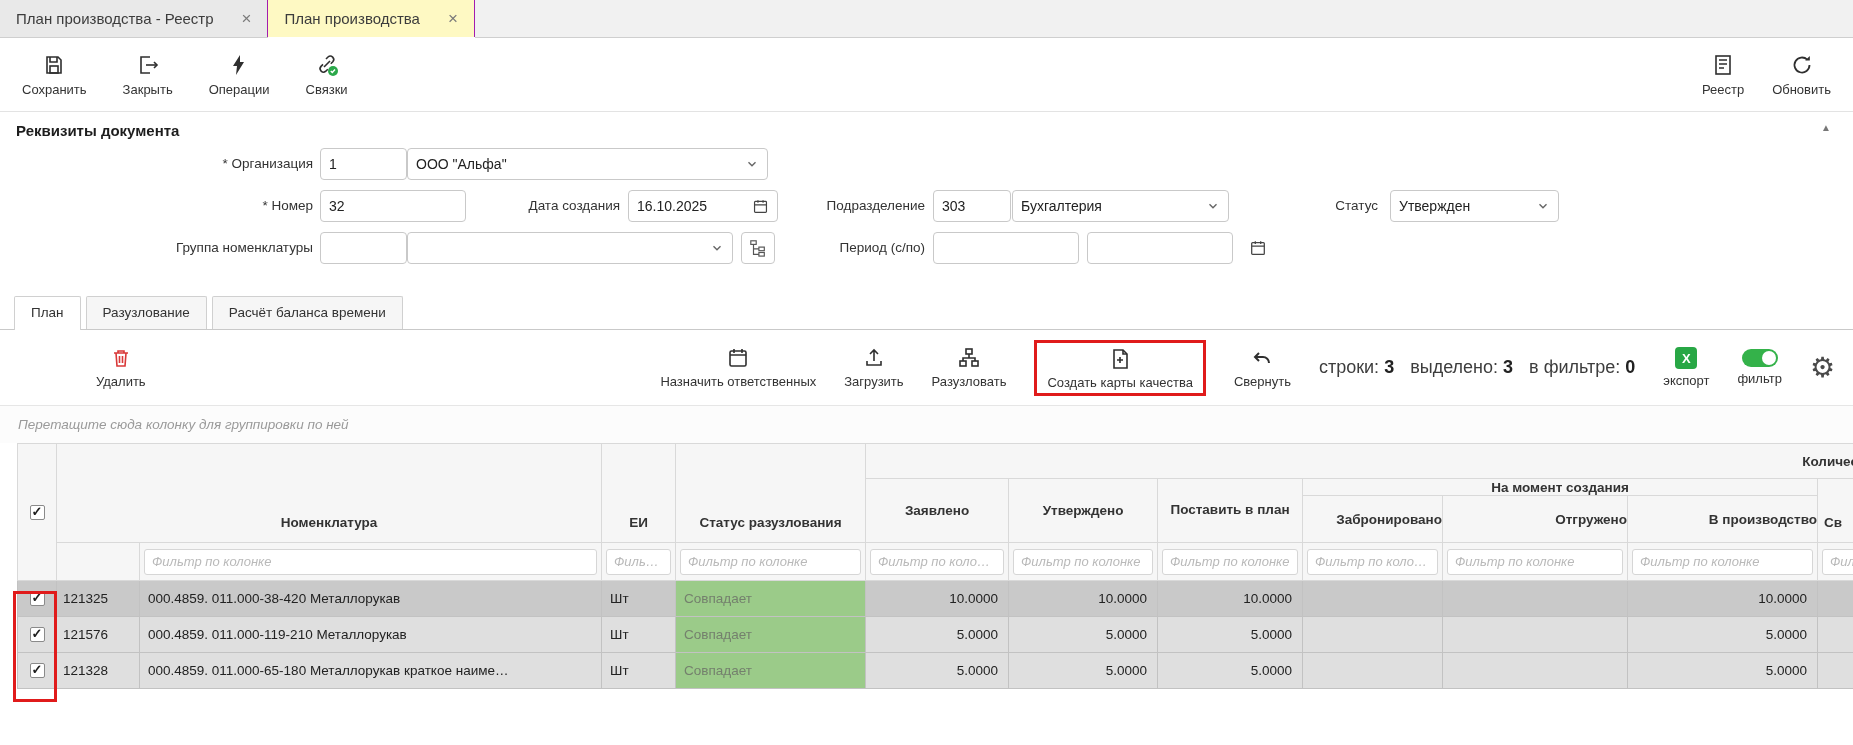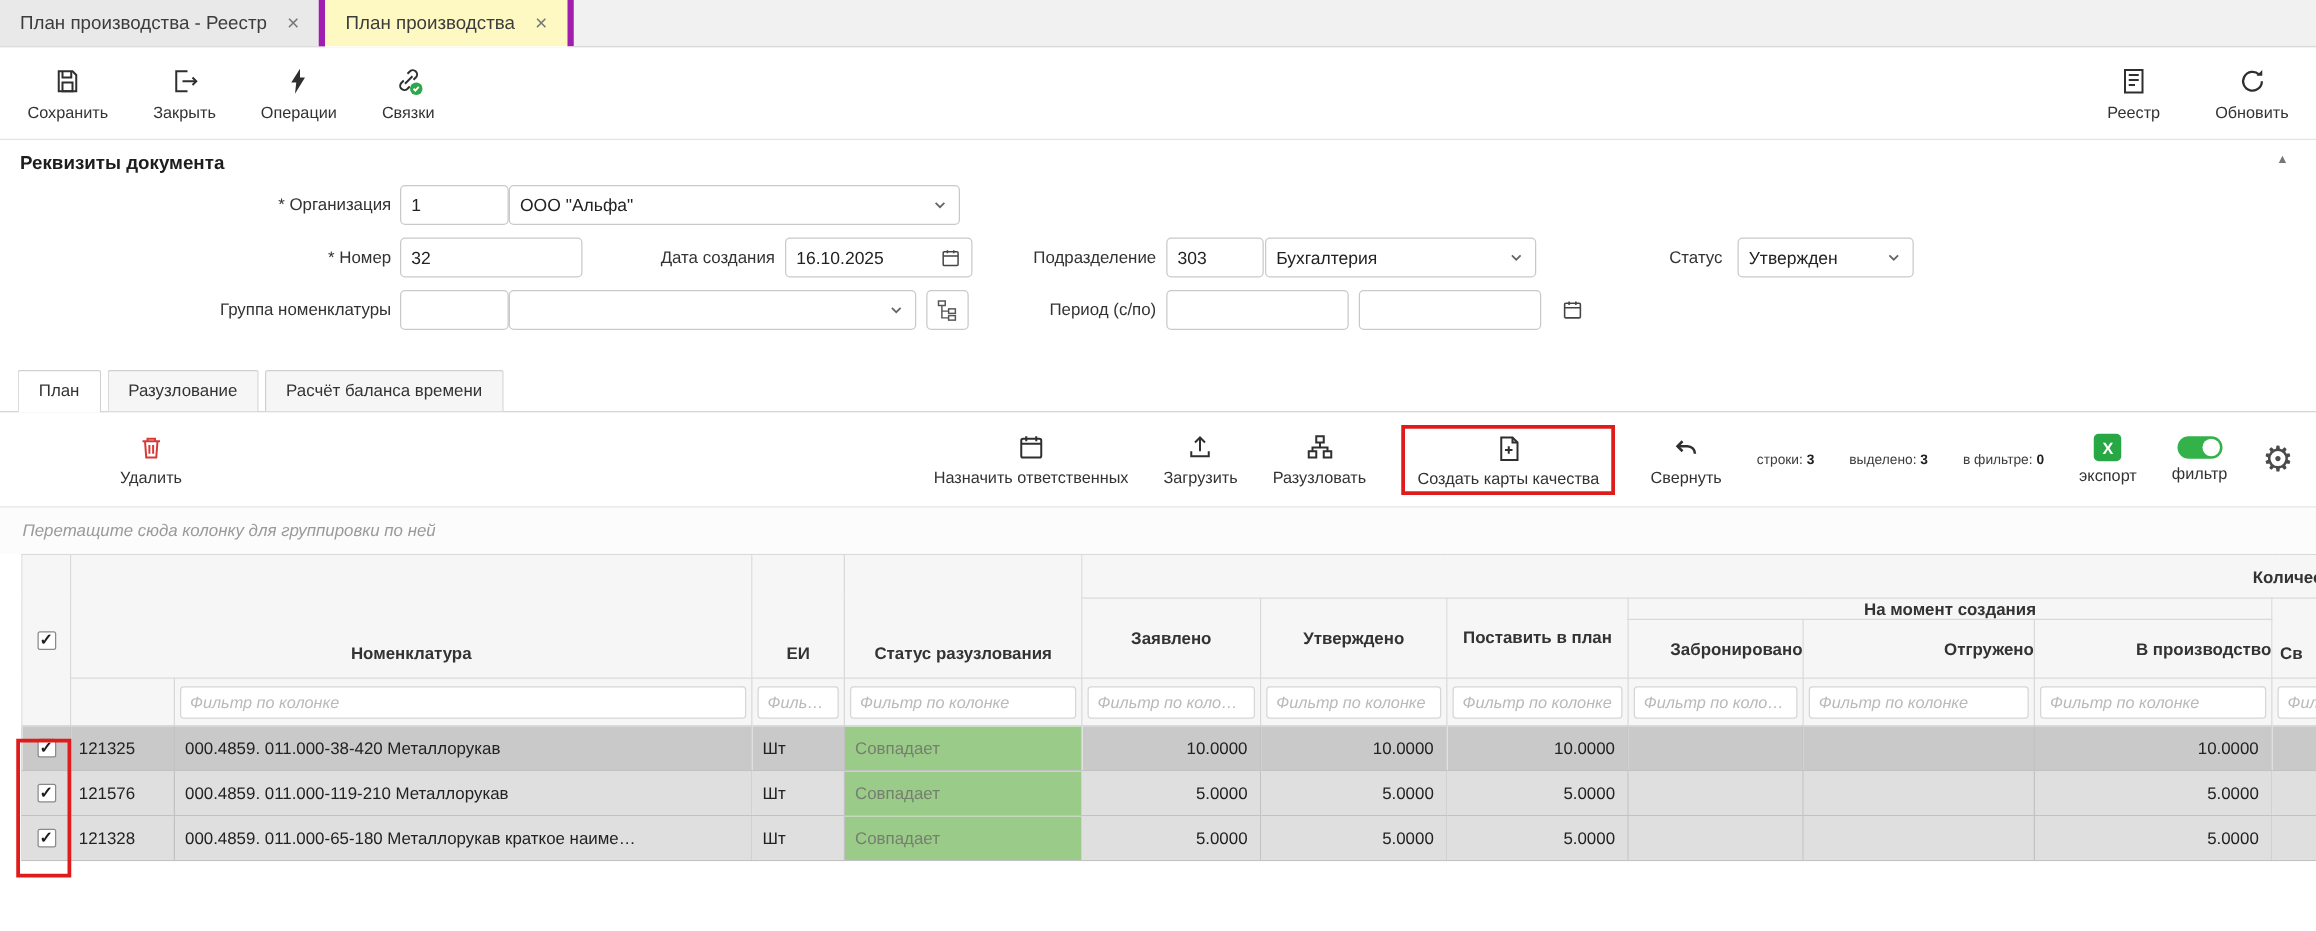--- a/index.html
+++ b/index.html
@@ -8,8 +8,8 @@
 
   
   .wtabs { height:38px; background:#f1f1f1; border-bottom:1px solid #cfcfcf; display:flex; }
-  .wtab { display:flex; align-items:center; gap:16px; padding:0 16px; font-size:15px;
-    color:#3c3c3c; border-right:5px solid #a21caf; background:#e9e9e9; cursor:pointer; }
+  .wtab { display:flex; align-items:center; gap:28px; padding:0 16px; font-size:15px;
+    color:#3c3c3c; border-right:1px solid #a21caf; background:#e9e9e9; cursor:pointer; }
   .wtab.active { background:#fef9c3; box-shadow:0 1px 0 0 #fff; }
   .wtab .x { color:#7a7a7a; font-size:17px; line-height:1; }
 

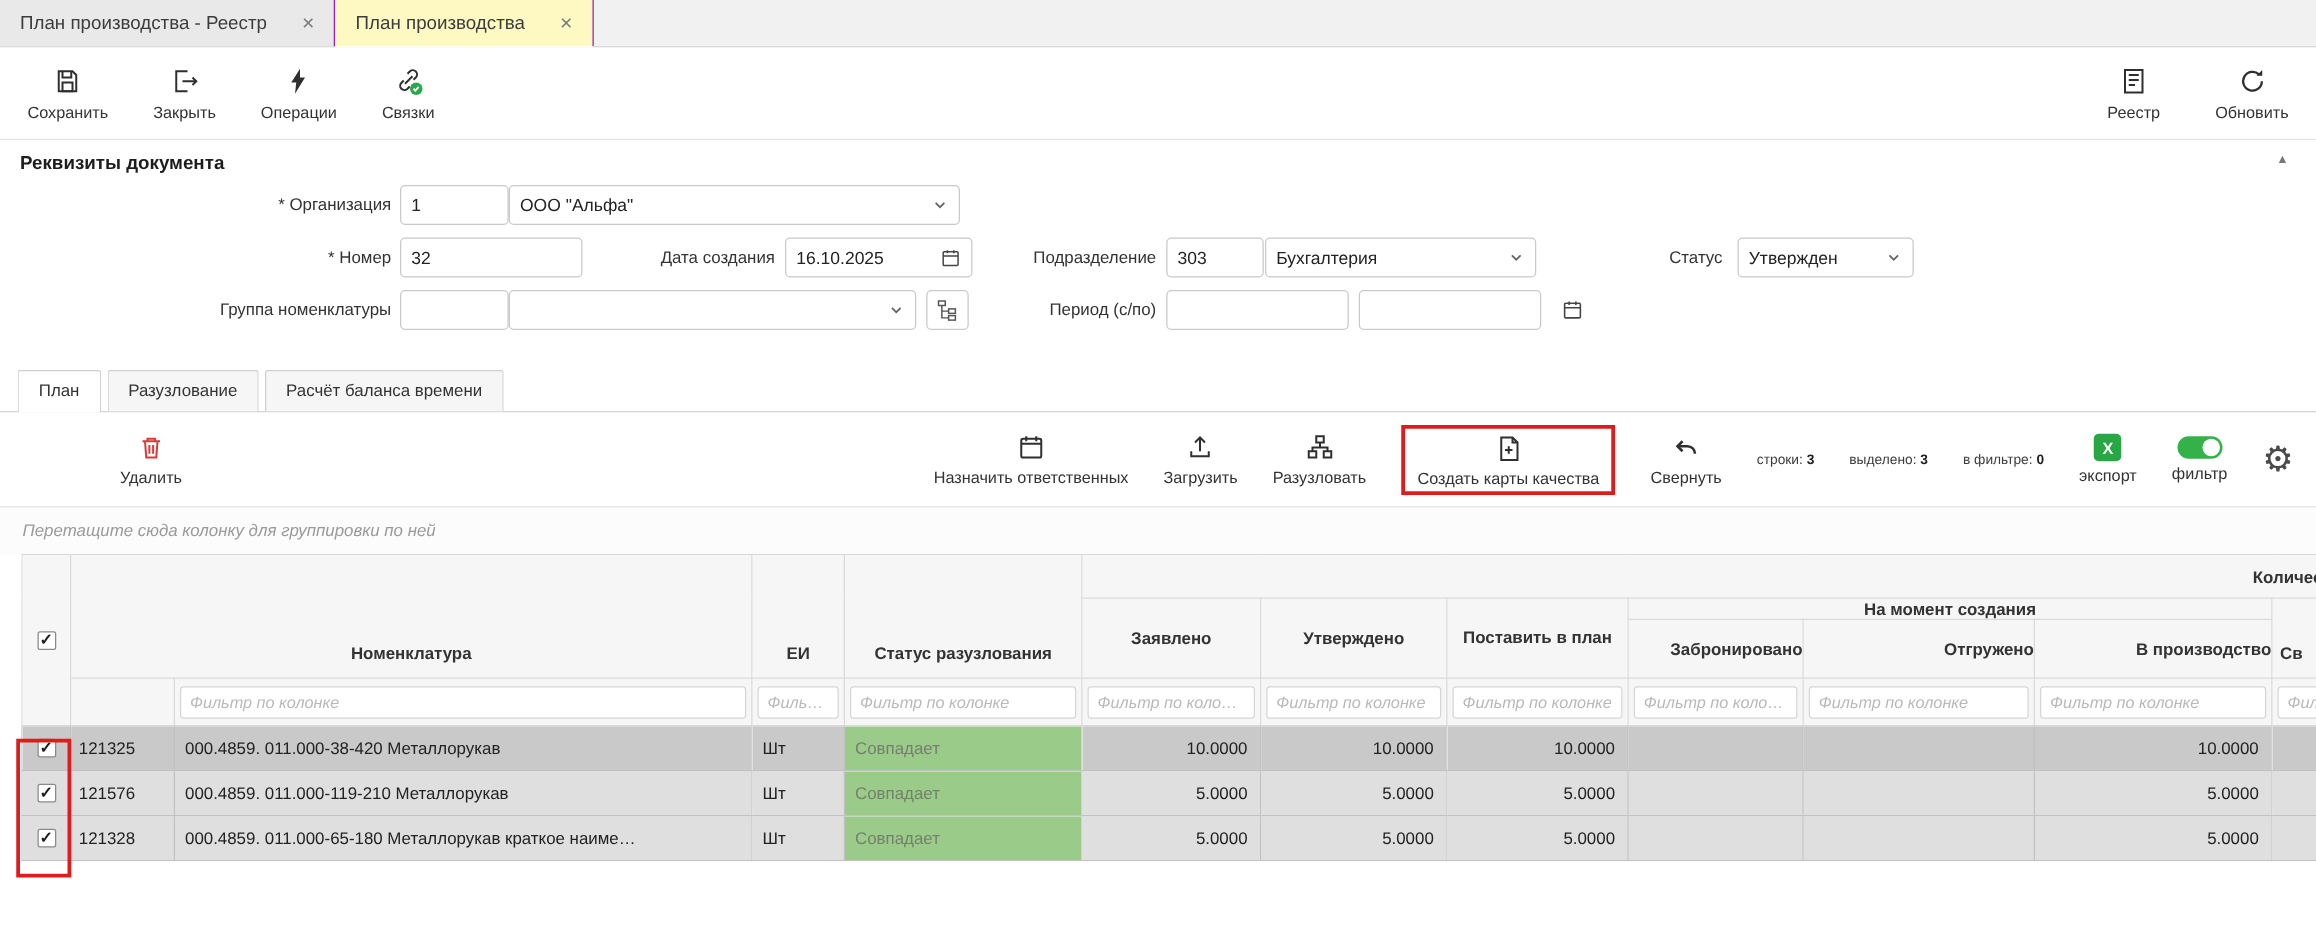--- a/index.html
+++ b/index.html
@@ -19,7 +19,7 @@
   .tbtn { display:flex; flex-direction:column; align-items:center; gap:5px;
     font-size:13px; color:#333; margin-right:36px; cursor:pointer; white-space:nowrap; }
   .toolbar .spacer { flex:1; }
-  .toolbar .right { margin-right:0; margin-left:44px; }
+  .toolbar .right { margin-right:0; margin-left:28px; }
   svg.ic { width:24px; height:24px; display:block; }
 
   

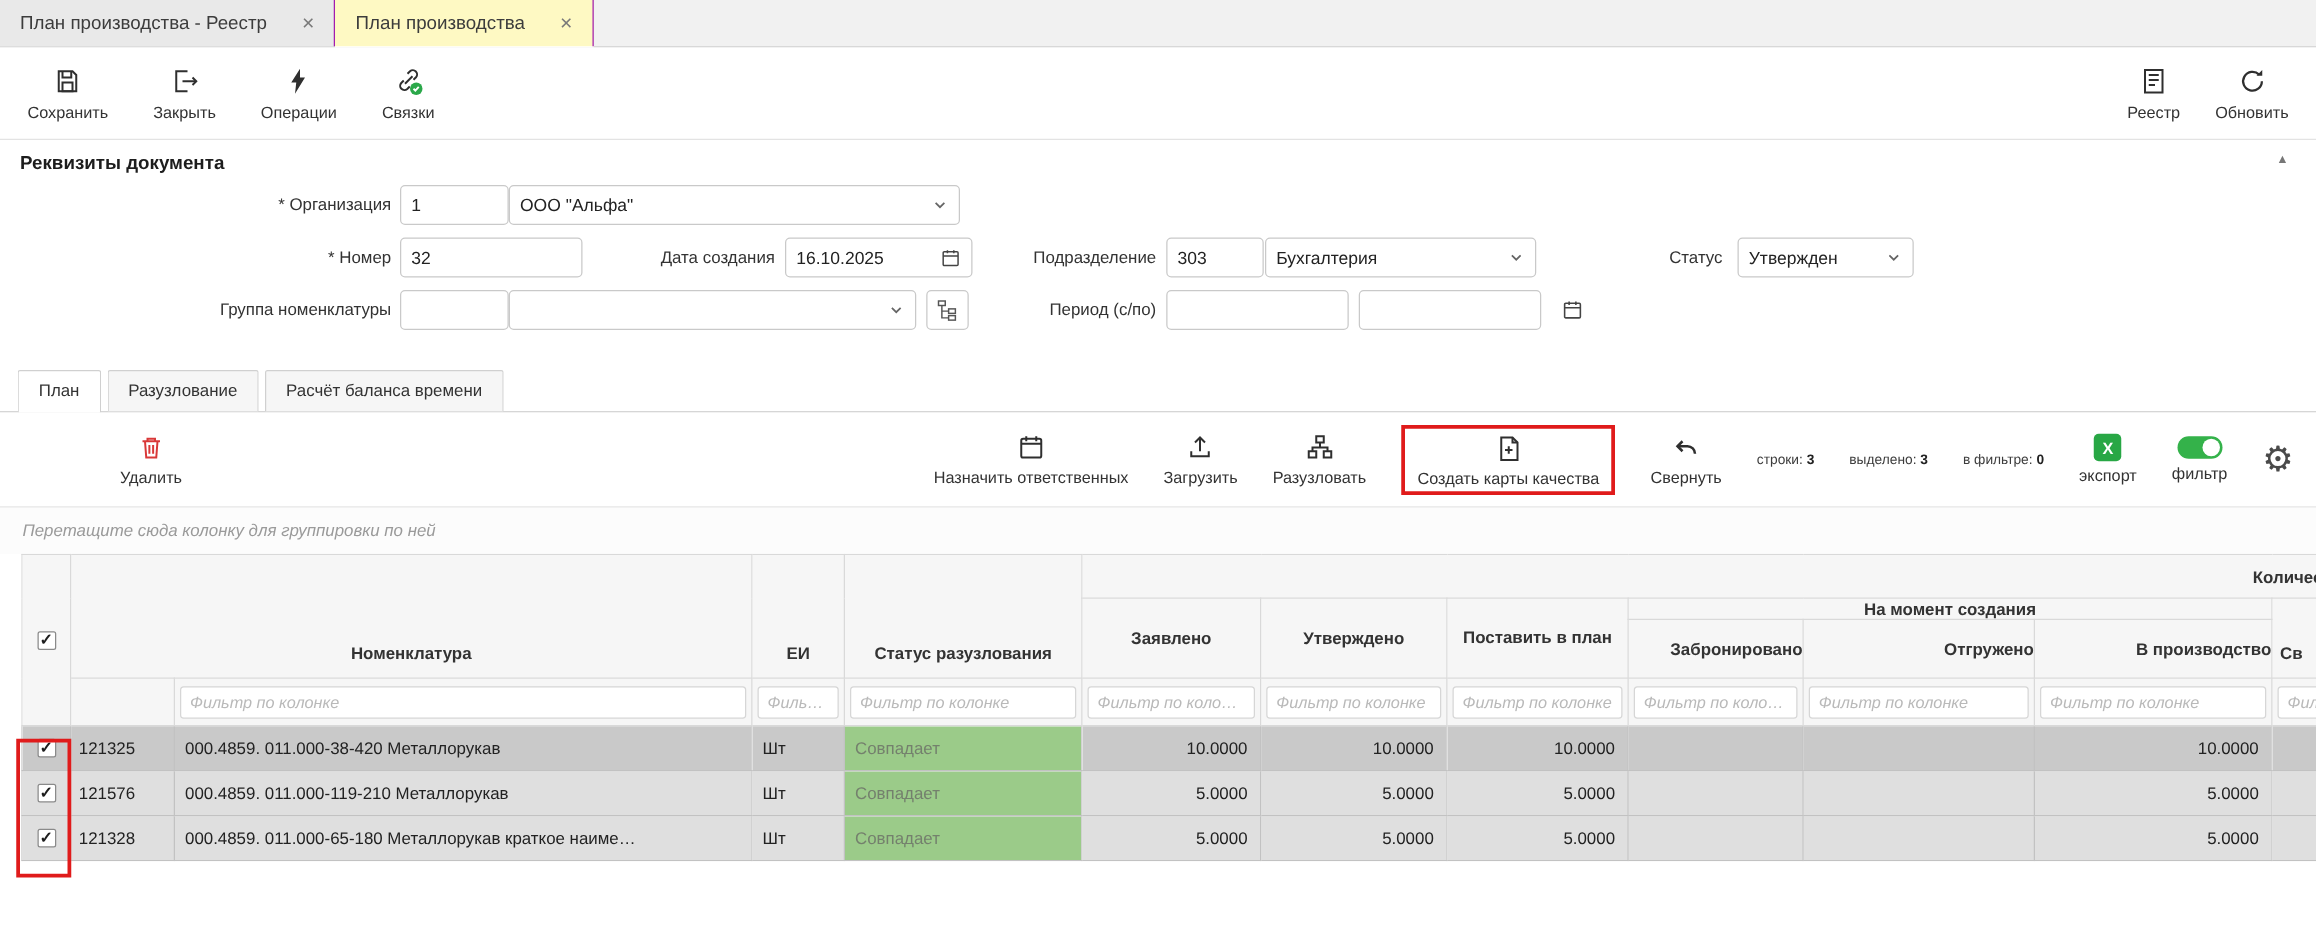--- a/index.html
+++ b/index.html
@@ -209,7 +209,7 @@
       </svg>
   </div>
   <div class="flabel" style="left:1288px;top:78px;width:90px;">Статус</div>
-  <div class="fctrl fselect" style="left:1390px;top:78px;width:141px;">
+  <div class="fctrl fselect" style="left:1390px;top:78px;width:169px;">
     <span>Утвержден</span>
     <svg viewBox="0 0 16 16" fill="none" stroke="#666" stroke-width="1.6">
         <path d="M4 6l4 4 4-4"></path>

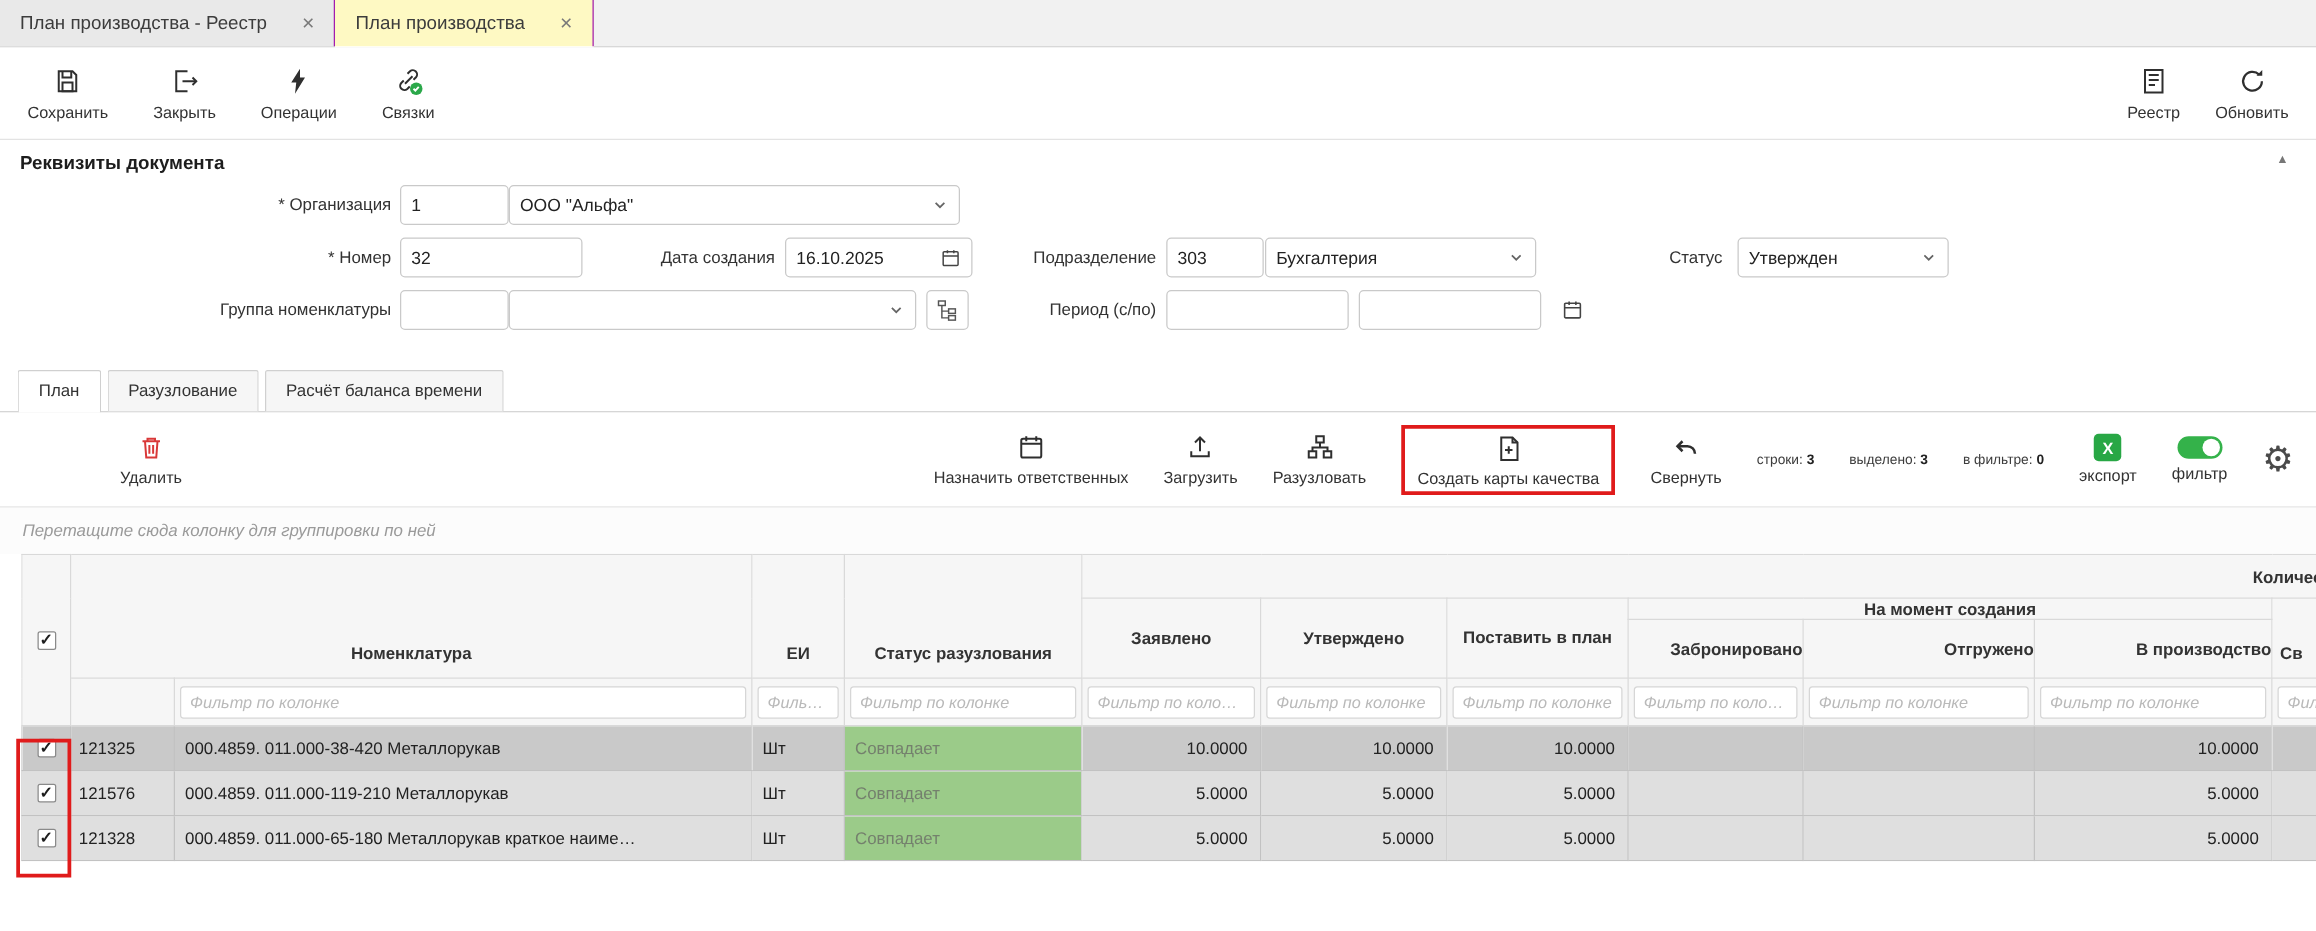--- a/index.html
+++ b/index.html
@@ -50,7 +50,7 @@
   .gbtn.first { margin-left:78px; }
   .gbtn.pushright { margin-left:auto; }
   .hlbox { border:3px solid var(--highlight-red,#e01b1b); padding:4px 10px 3px; }
-  .counters { display:flex; gap:28px; font-size:11px; color:#3d3d3d; white-space:nowrap; }
+  .counters { display:flex; gap:16px; font-size:18px; color:#3d3d3d; white-space:nowrap; }
   .counters b { font-weight:bold; color:#222; }
   .xlicon { width:22px; height:22px; border-radius:4px; background:var(--excel-green,#28a745);
     color:#fff; font-weight:bold; font-size:13px; display:flex; align-items:center; justify-content:center; }

